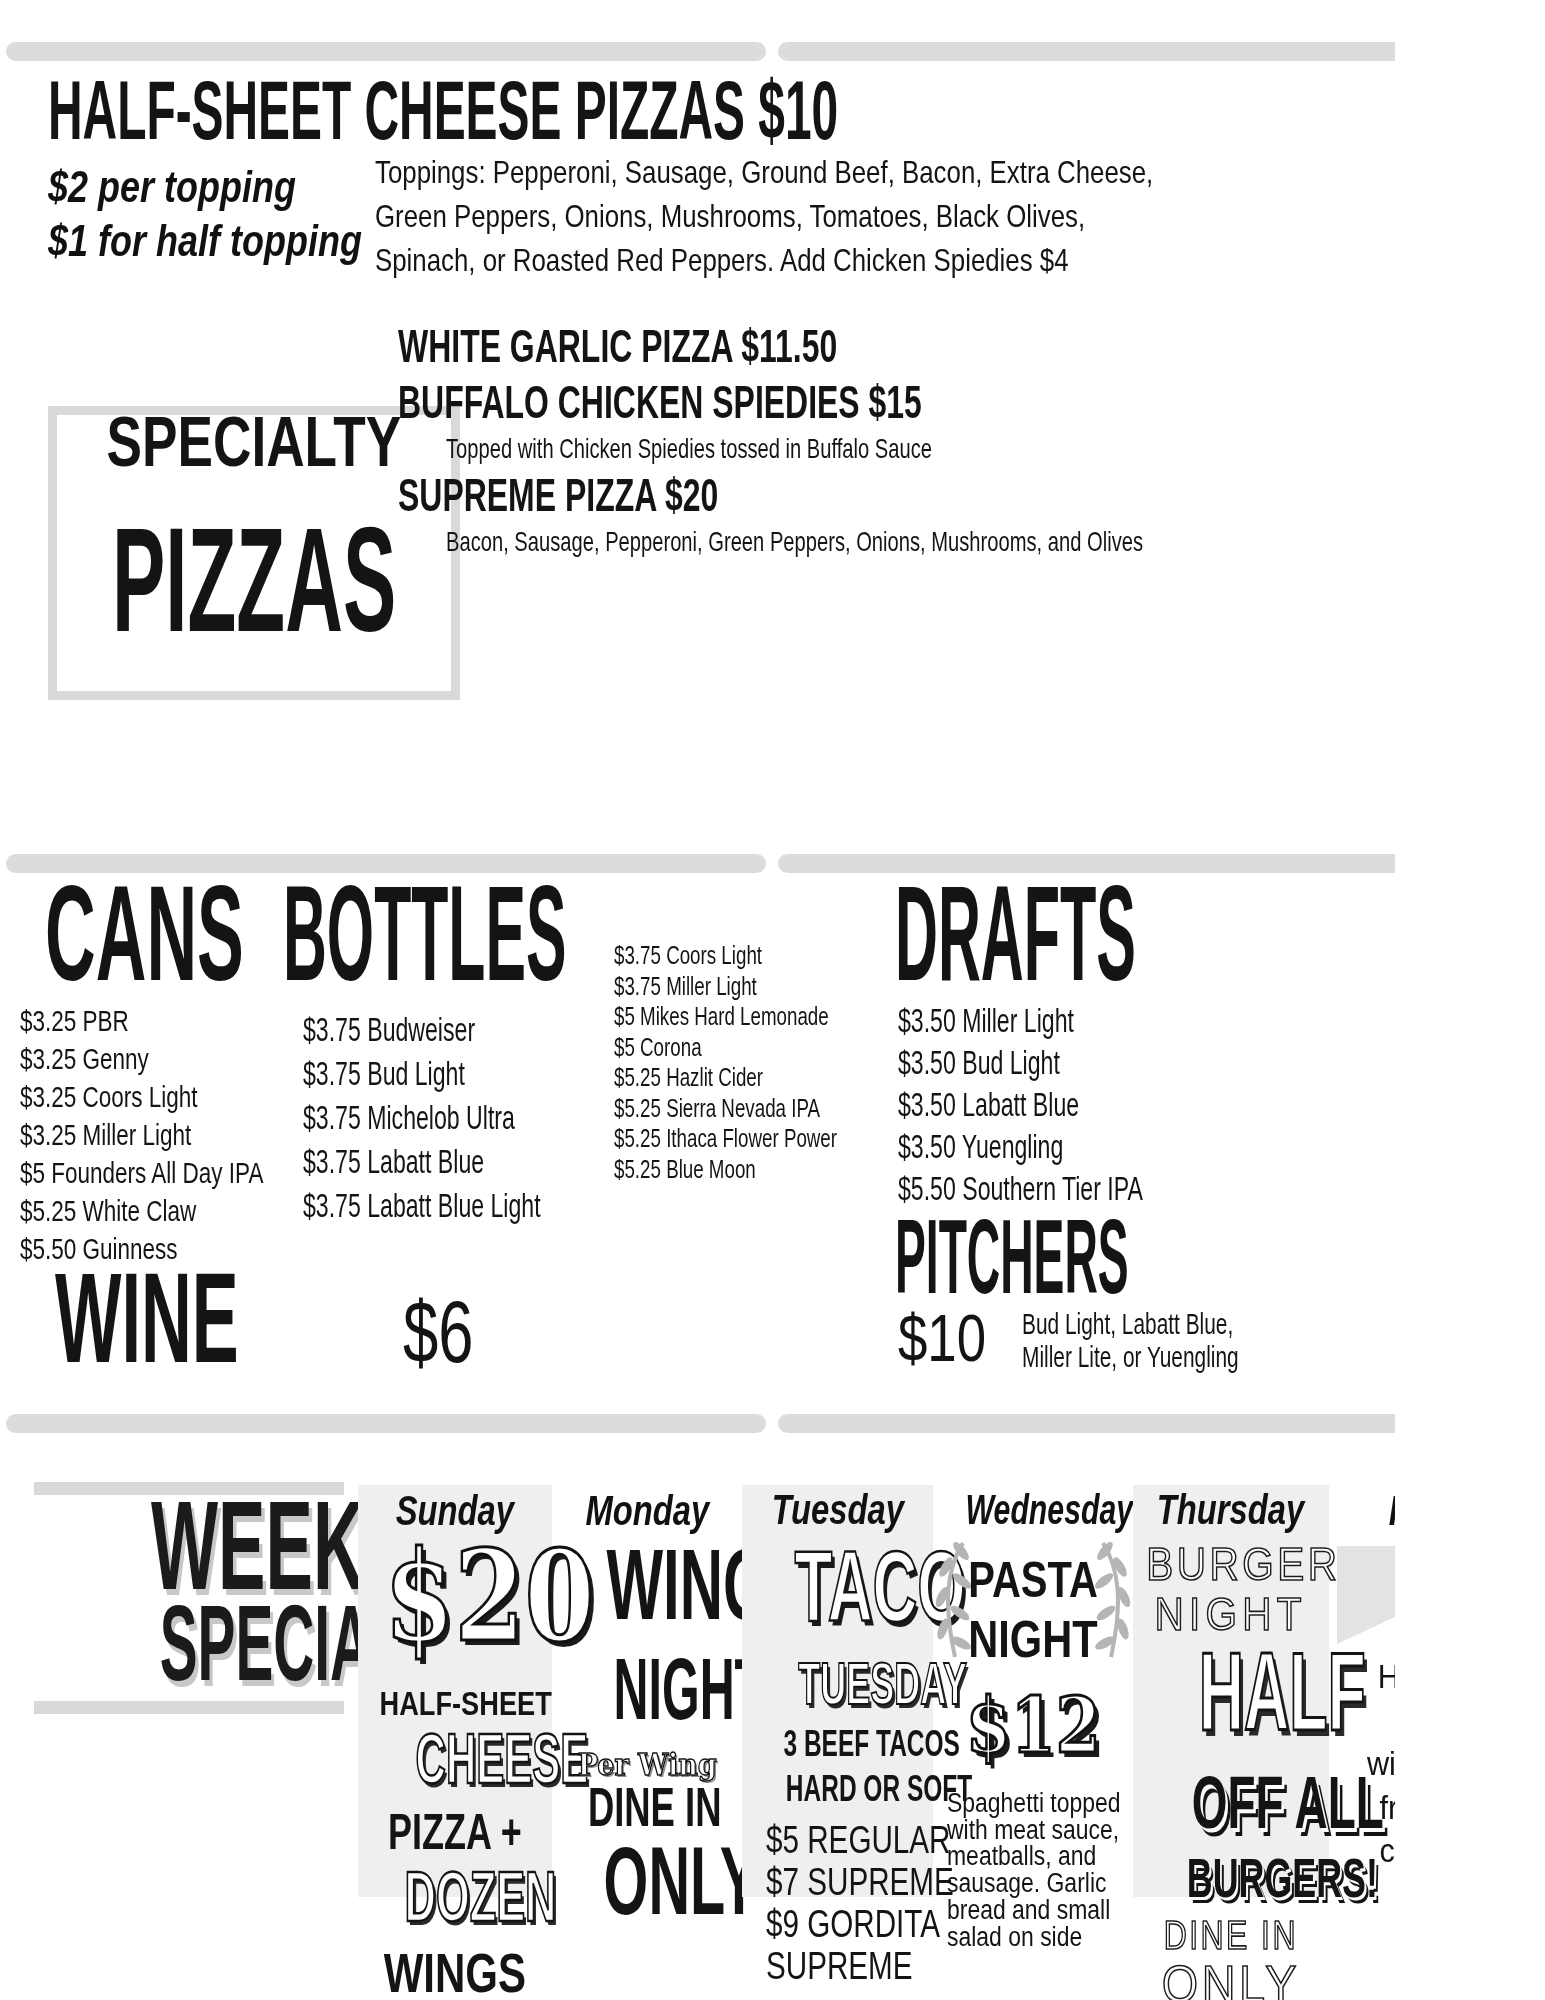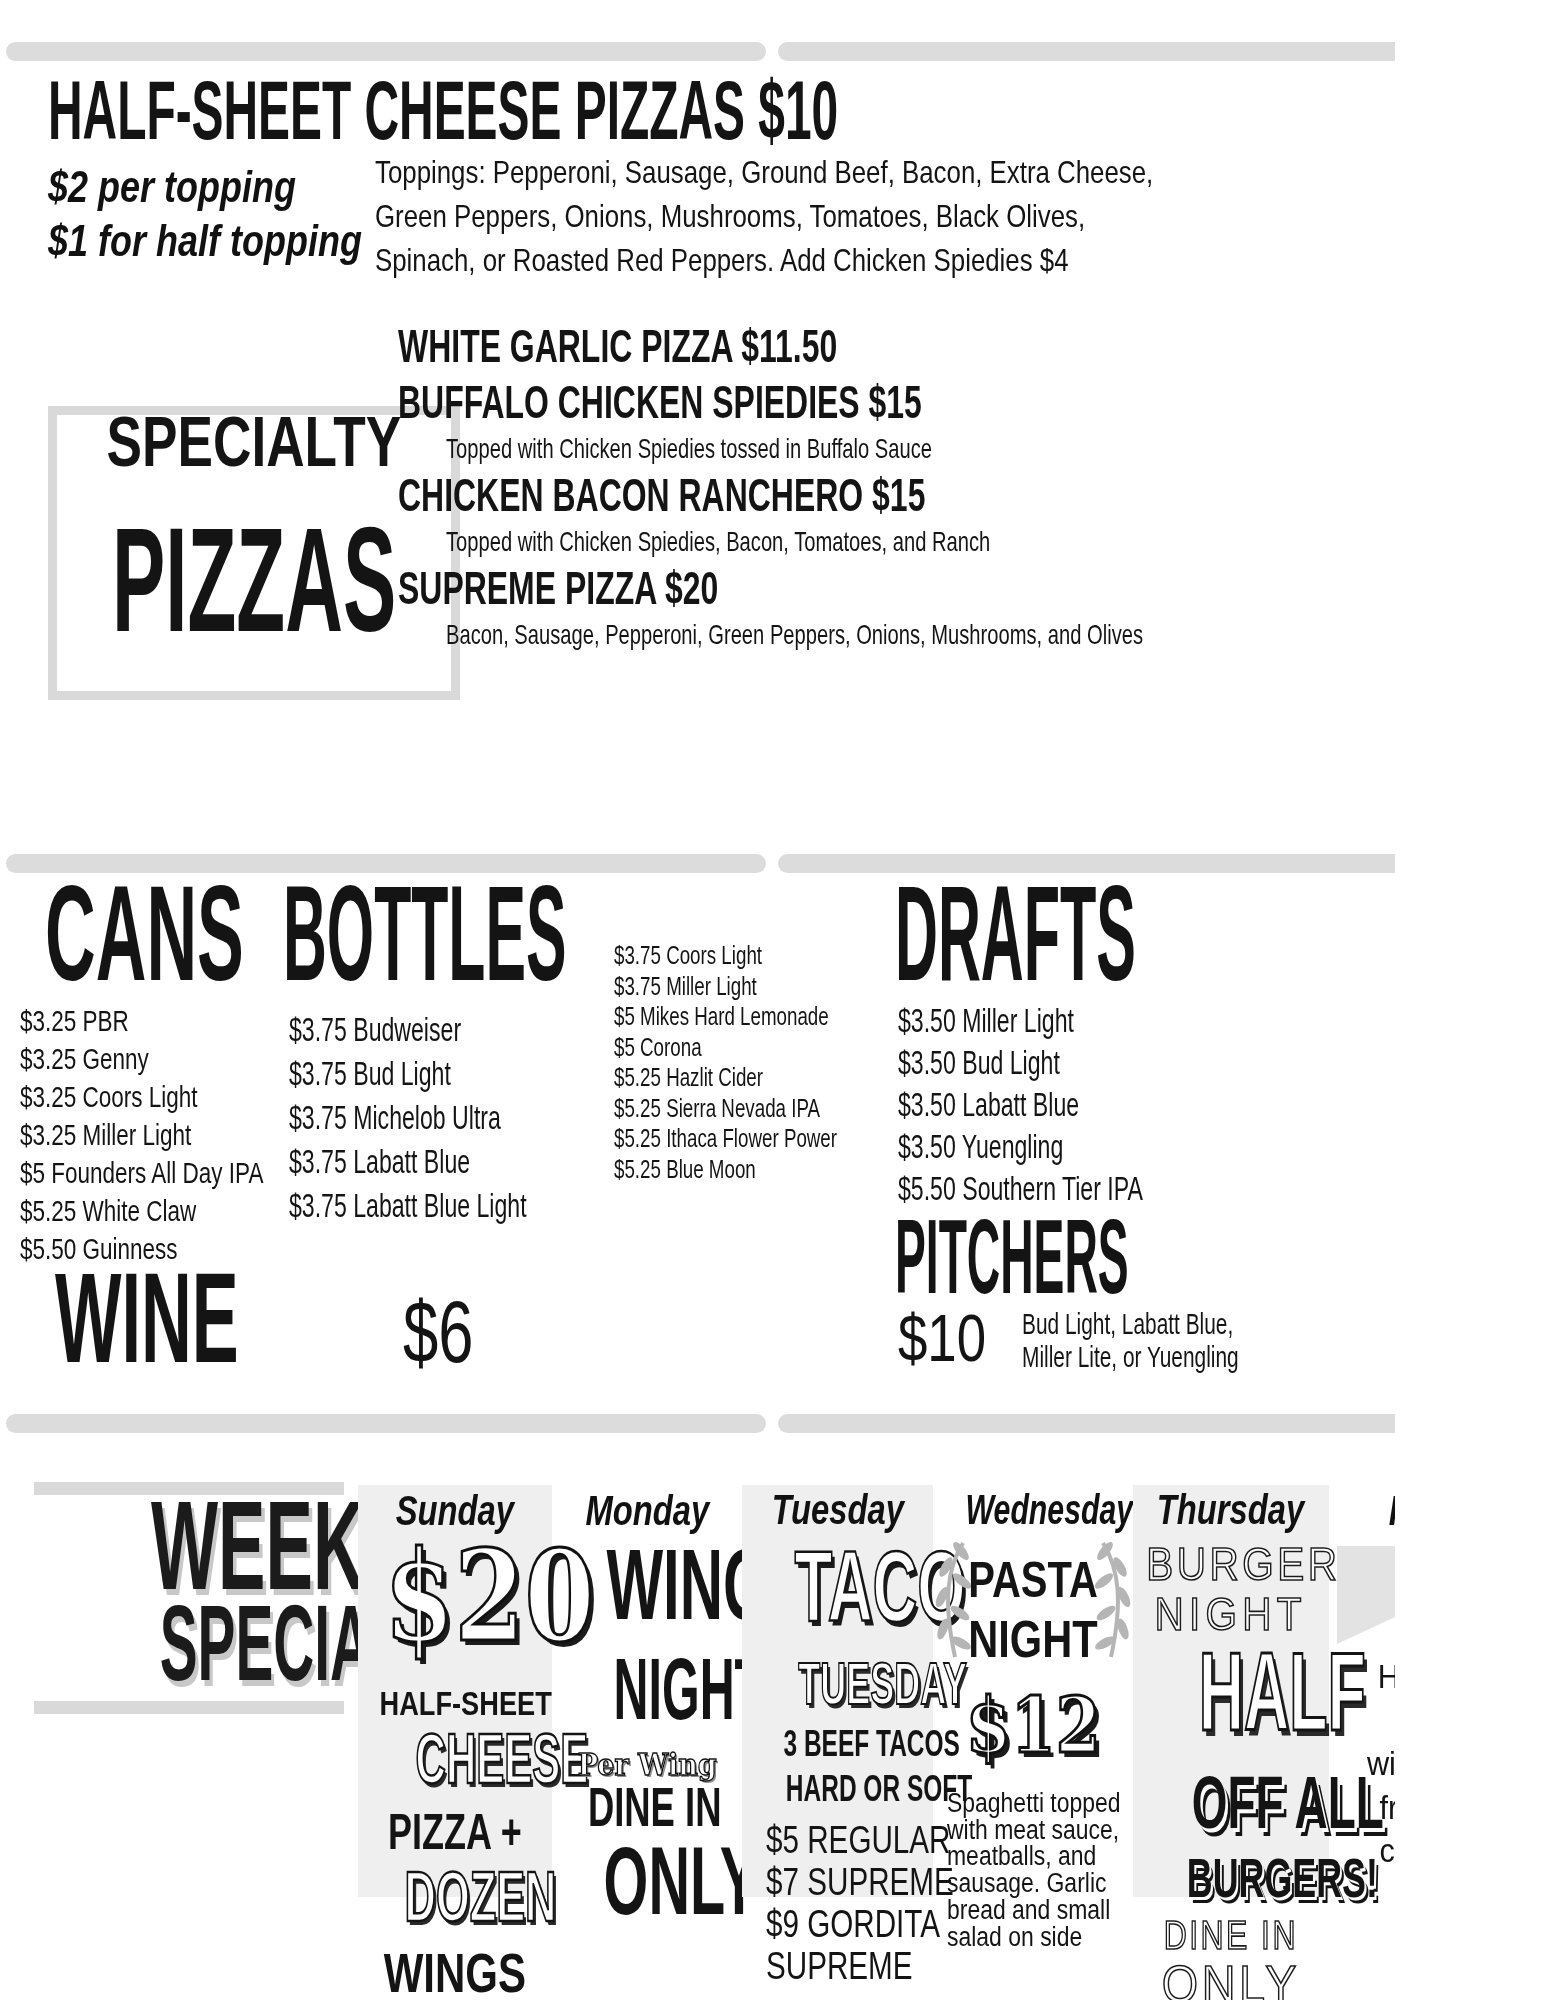--- a/index.html
+++ b/index.html
@@ -86,10 +86,6 @@
     <div>
       <div class="big cxl" style="font-size:47px;line-height:56px;--sx:.68;">BUFFALO CHICKEN SPIEDIES $15</div>
       <div class="thin cxl" style="font-size:28px;line-height:37px;margin-left:48px;--sx:.72;">Topped with Chicken Spiedies tossed in Buffalo Sauce</div>
-    </div>
-    <div>
-      <div class="big cxl" style="font-size:47px;line-height:56px;--sx:.68;">CHICKEN BACON RANCHERO $15</div>
-      <div class="thin cxl" style="font-size:28px;line-height:37px;margin-left:48px;--sx:.72;">Topped with Chicken Spiedies, Bacon, Tomatoes, and Ranch</div>
     </div>
     <div>
       <div class="big cxl" style="font-size:47px;line-height:56px;--sx:.68;">SUPREME PIZZA $20</div>

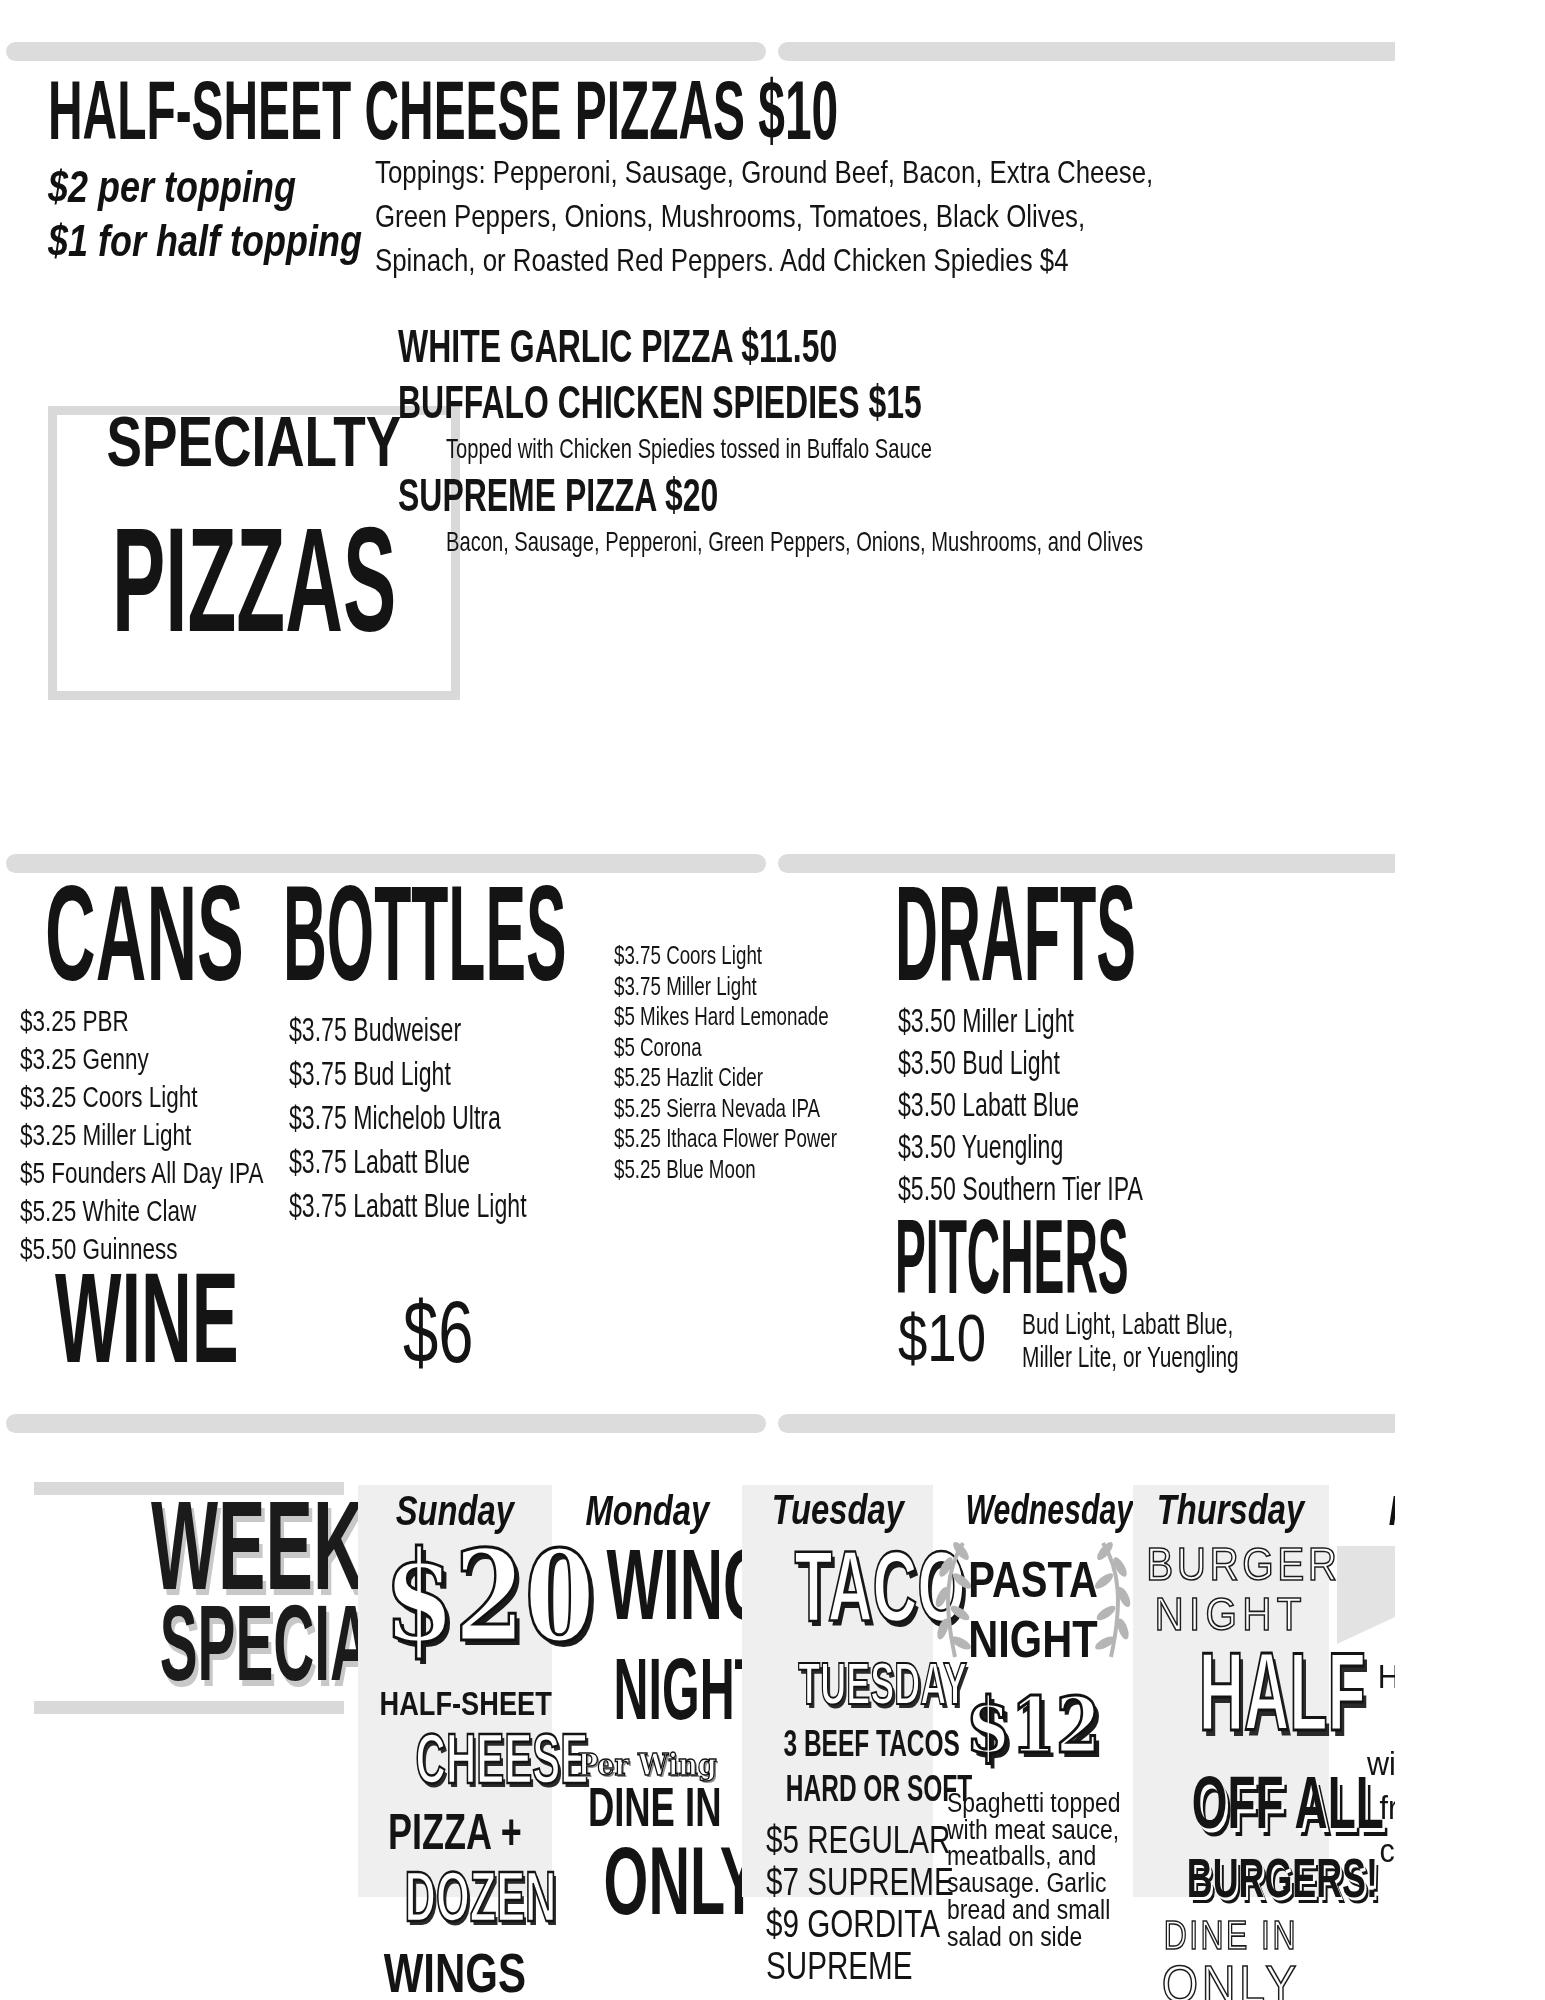--- a/index.html
+++ b/index.html
@@ -113,7 +113,7 @@
   </div>
 
   <div class="abs big cxl" style="left:283px;top:866px;font-size:135px;--sx:.45;">BOTTLES</div>
-  <div class="abs beer-list" style="left:289px;top:1008px;">
+  <div class="abs beer-list" style="left:303px;top:1008px;">
     <div class="thin cxl" style="font-size:33px;line-height:44px;--sx:.7;">$3.75 Budweiser</div>
     <div class="thin cxl" style="font-size:33px;line-height:44px;--sx:.7;">$3.75 Bud Light</div>
     <div class="thin cxl" style="font-size:33px;line-height:44px;--sx:.7;">$3.75 Michelob Ultra</div>

